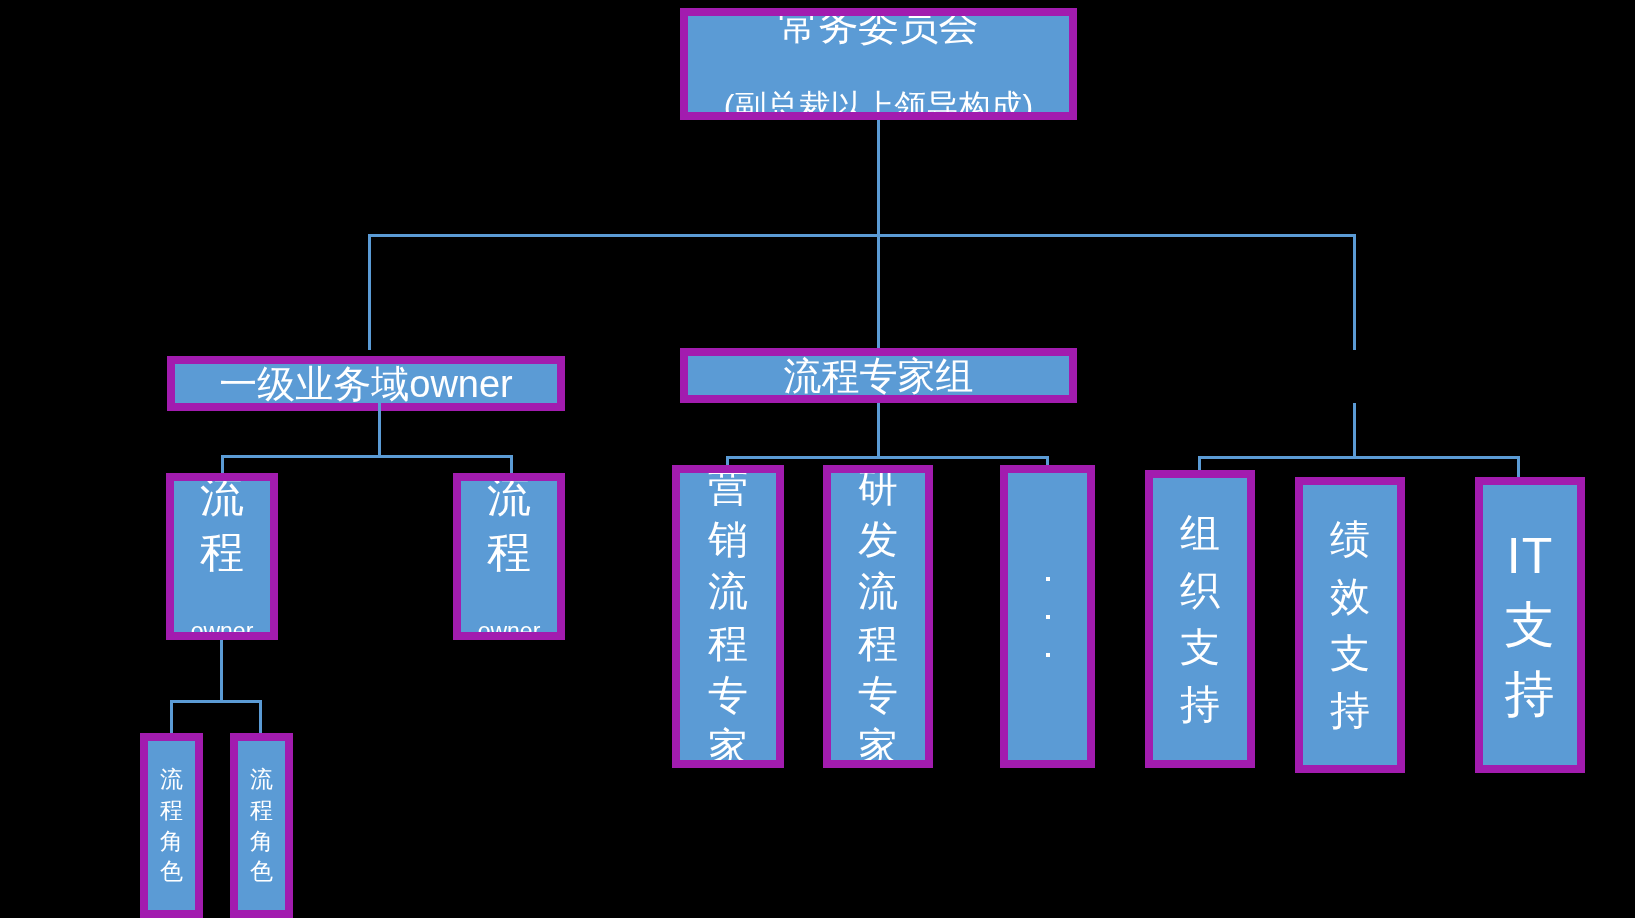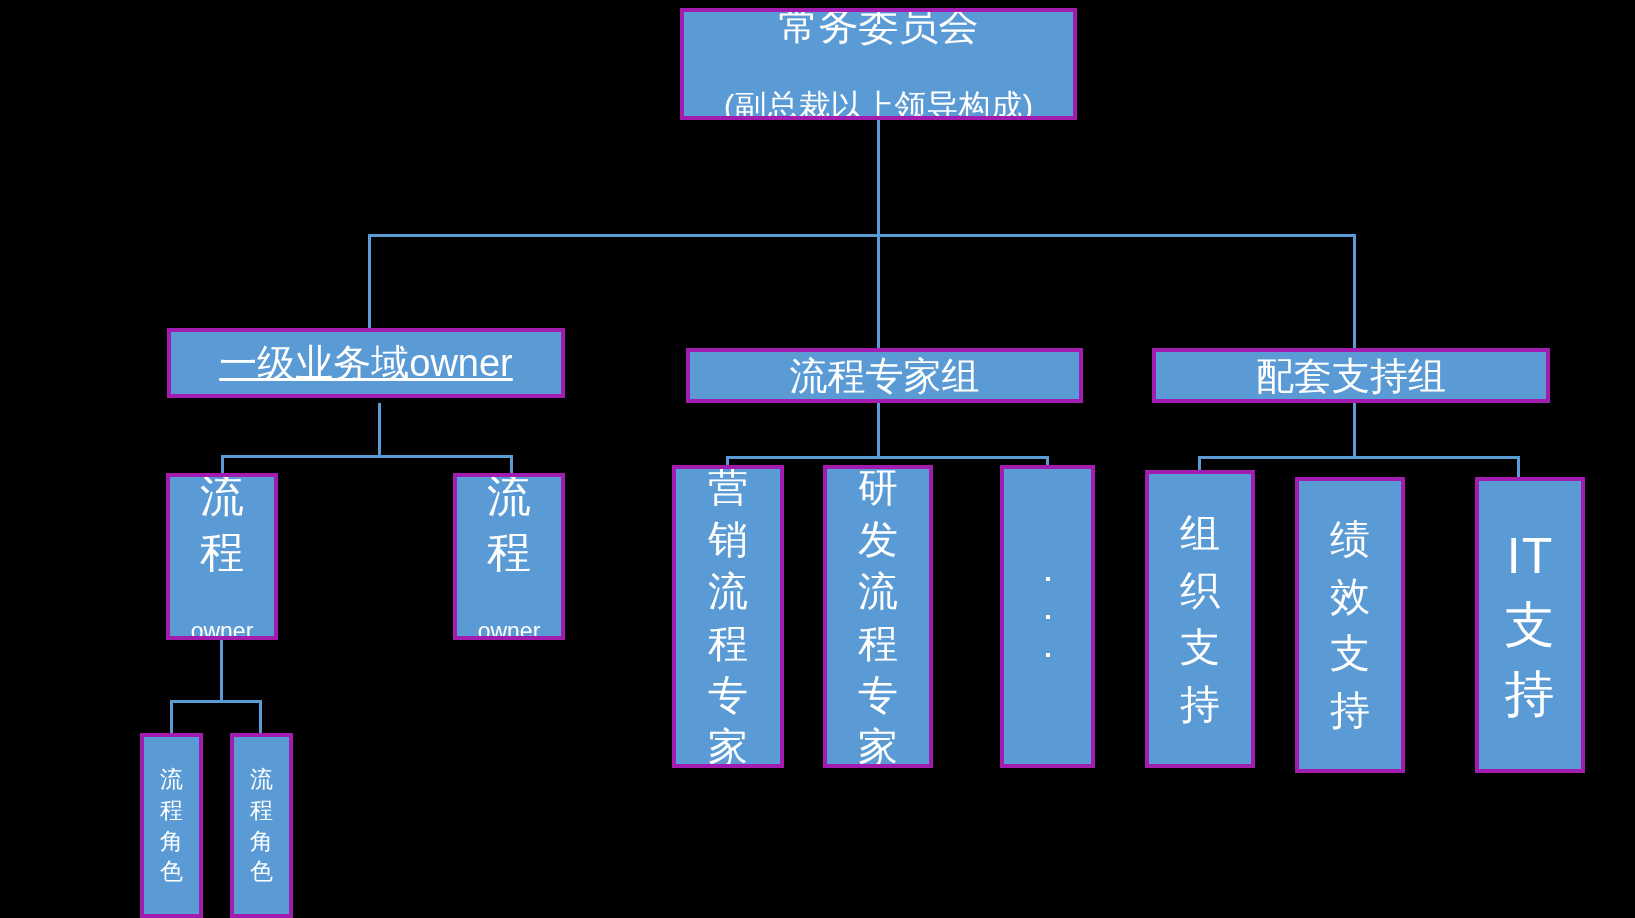--- a/index.html
+++ b/index.html
@@ -18,7 +18,7 @@
   .node {
     position: absolute;
     background: #5B9BD5;
-    border: 4px solid #a21caf;
+    border: 8px solid #a21caf;
     box-sizing: border-box;
     color: #FFFFFF;
     display: flex;

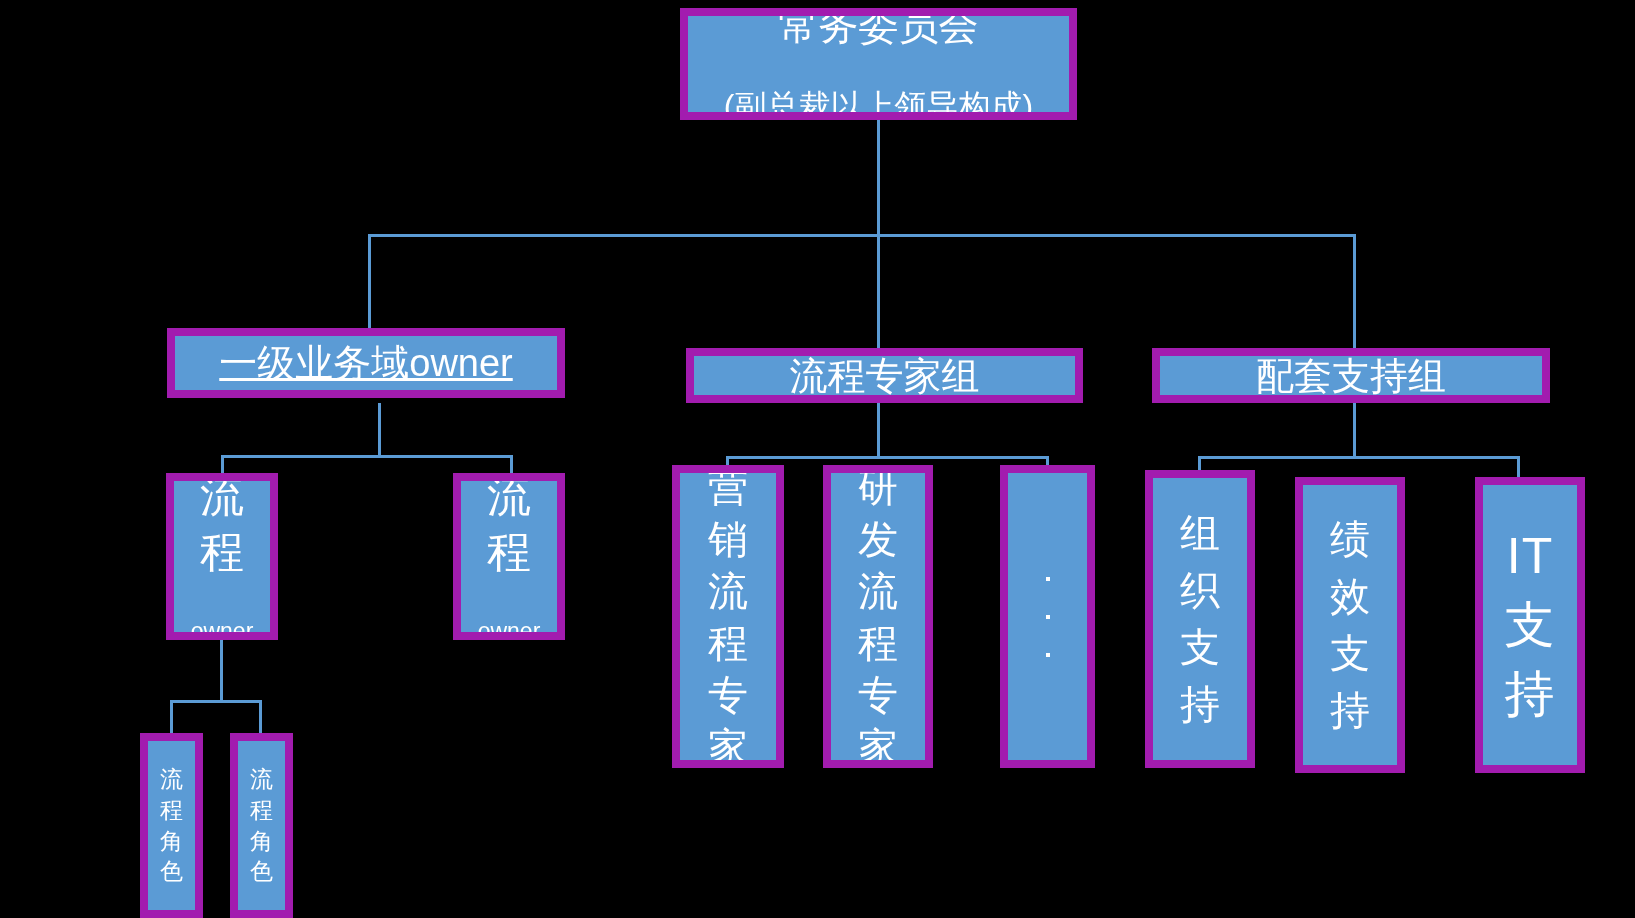--- a/index.html
+++ b/index.html
@@ -103,7 +103,7 @@
   <div class="conn v-line" style="left:877px; top:234px; width:3px; height:116px;"></div>
   <div class="conn v-line" style="left:1353px; top:234px; width:3px; height:116px;"></div>
 
-  <div class="node" style="left:167px; top:328px; width:398px; height:70px;text-decoration:underline;">
+  <div class="node" style="left:167px; top:356px; width:398px; height:55px;">
     <span class="l2-label">一级业务域owner</span>
   </div>
 

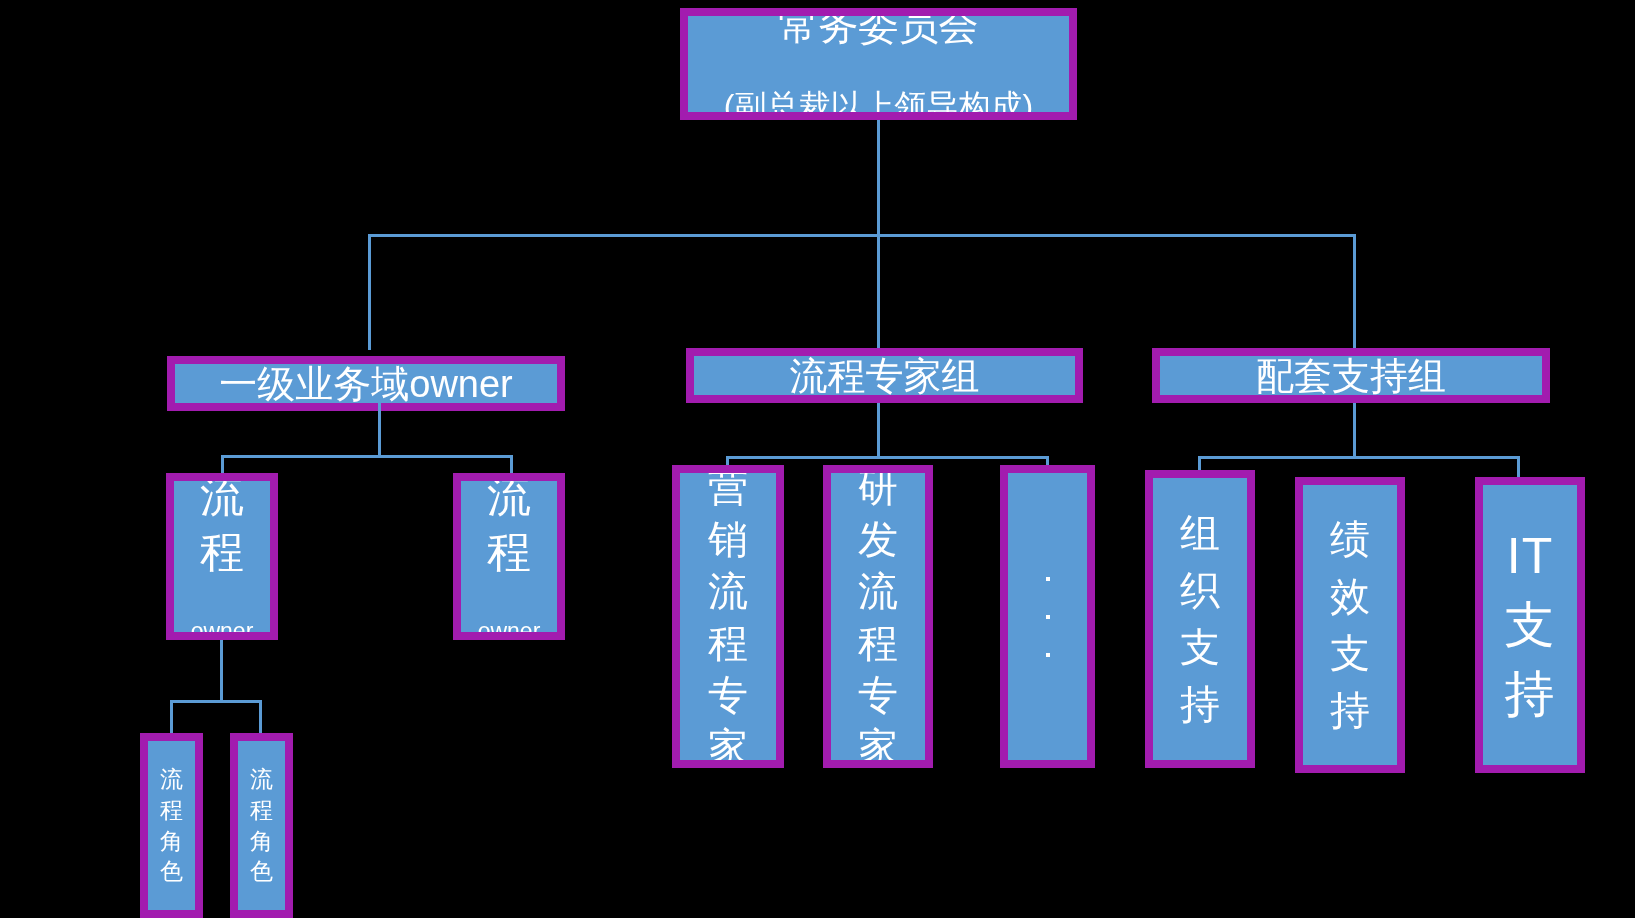--- a/index.html
+++ b/index.html
@@ -107,7 +107,7 @@
     <span class="l2-label">一级业务域owner</span>
   </div>
 
-  <div class="node" style="left:680px; top:348px; width:397px; height:55px;margin-left:6px;">
+  <div class="node" style="left:680px; top:348px; width:397px; height:55px;">
     <span class="l2-label">流程专家组</span>
   </div>
 

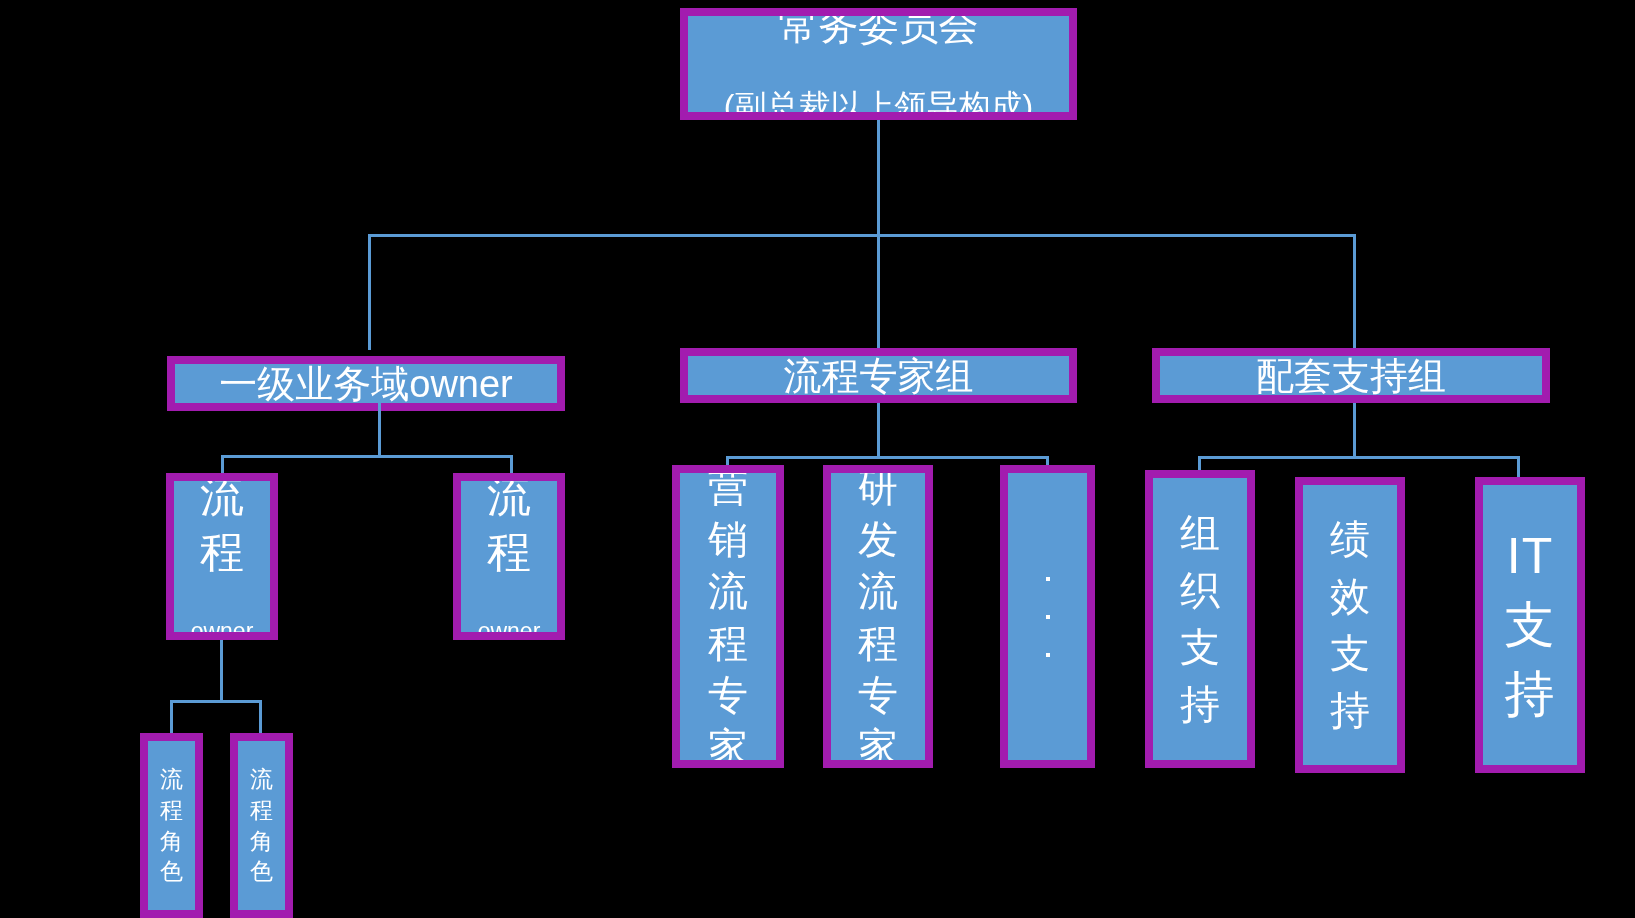--- a/index.html
+++ b/index.html
@@ -111,9 +111,6 @@
     <span class="l2-label">流程专家组</span>
   </div>
 
-  <div class="node" style="left:1152px; top:348px; width:398px; height:55px;">
-    <span class="l2-label">配套支持组</span>
-  </div>
 
   <div class="conn v-line" style="left:378px; top:403px; width:3px; height:54px;"></div>
   <div class="conn h-line" style="left:221px; top:455px; width:292px; height:3px;"></div>

